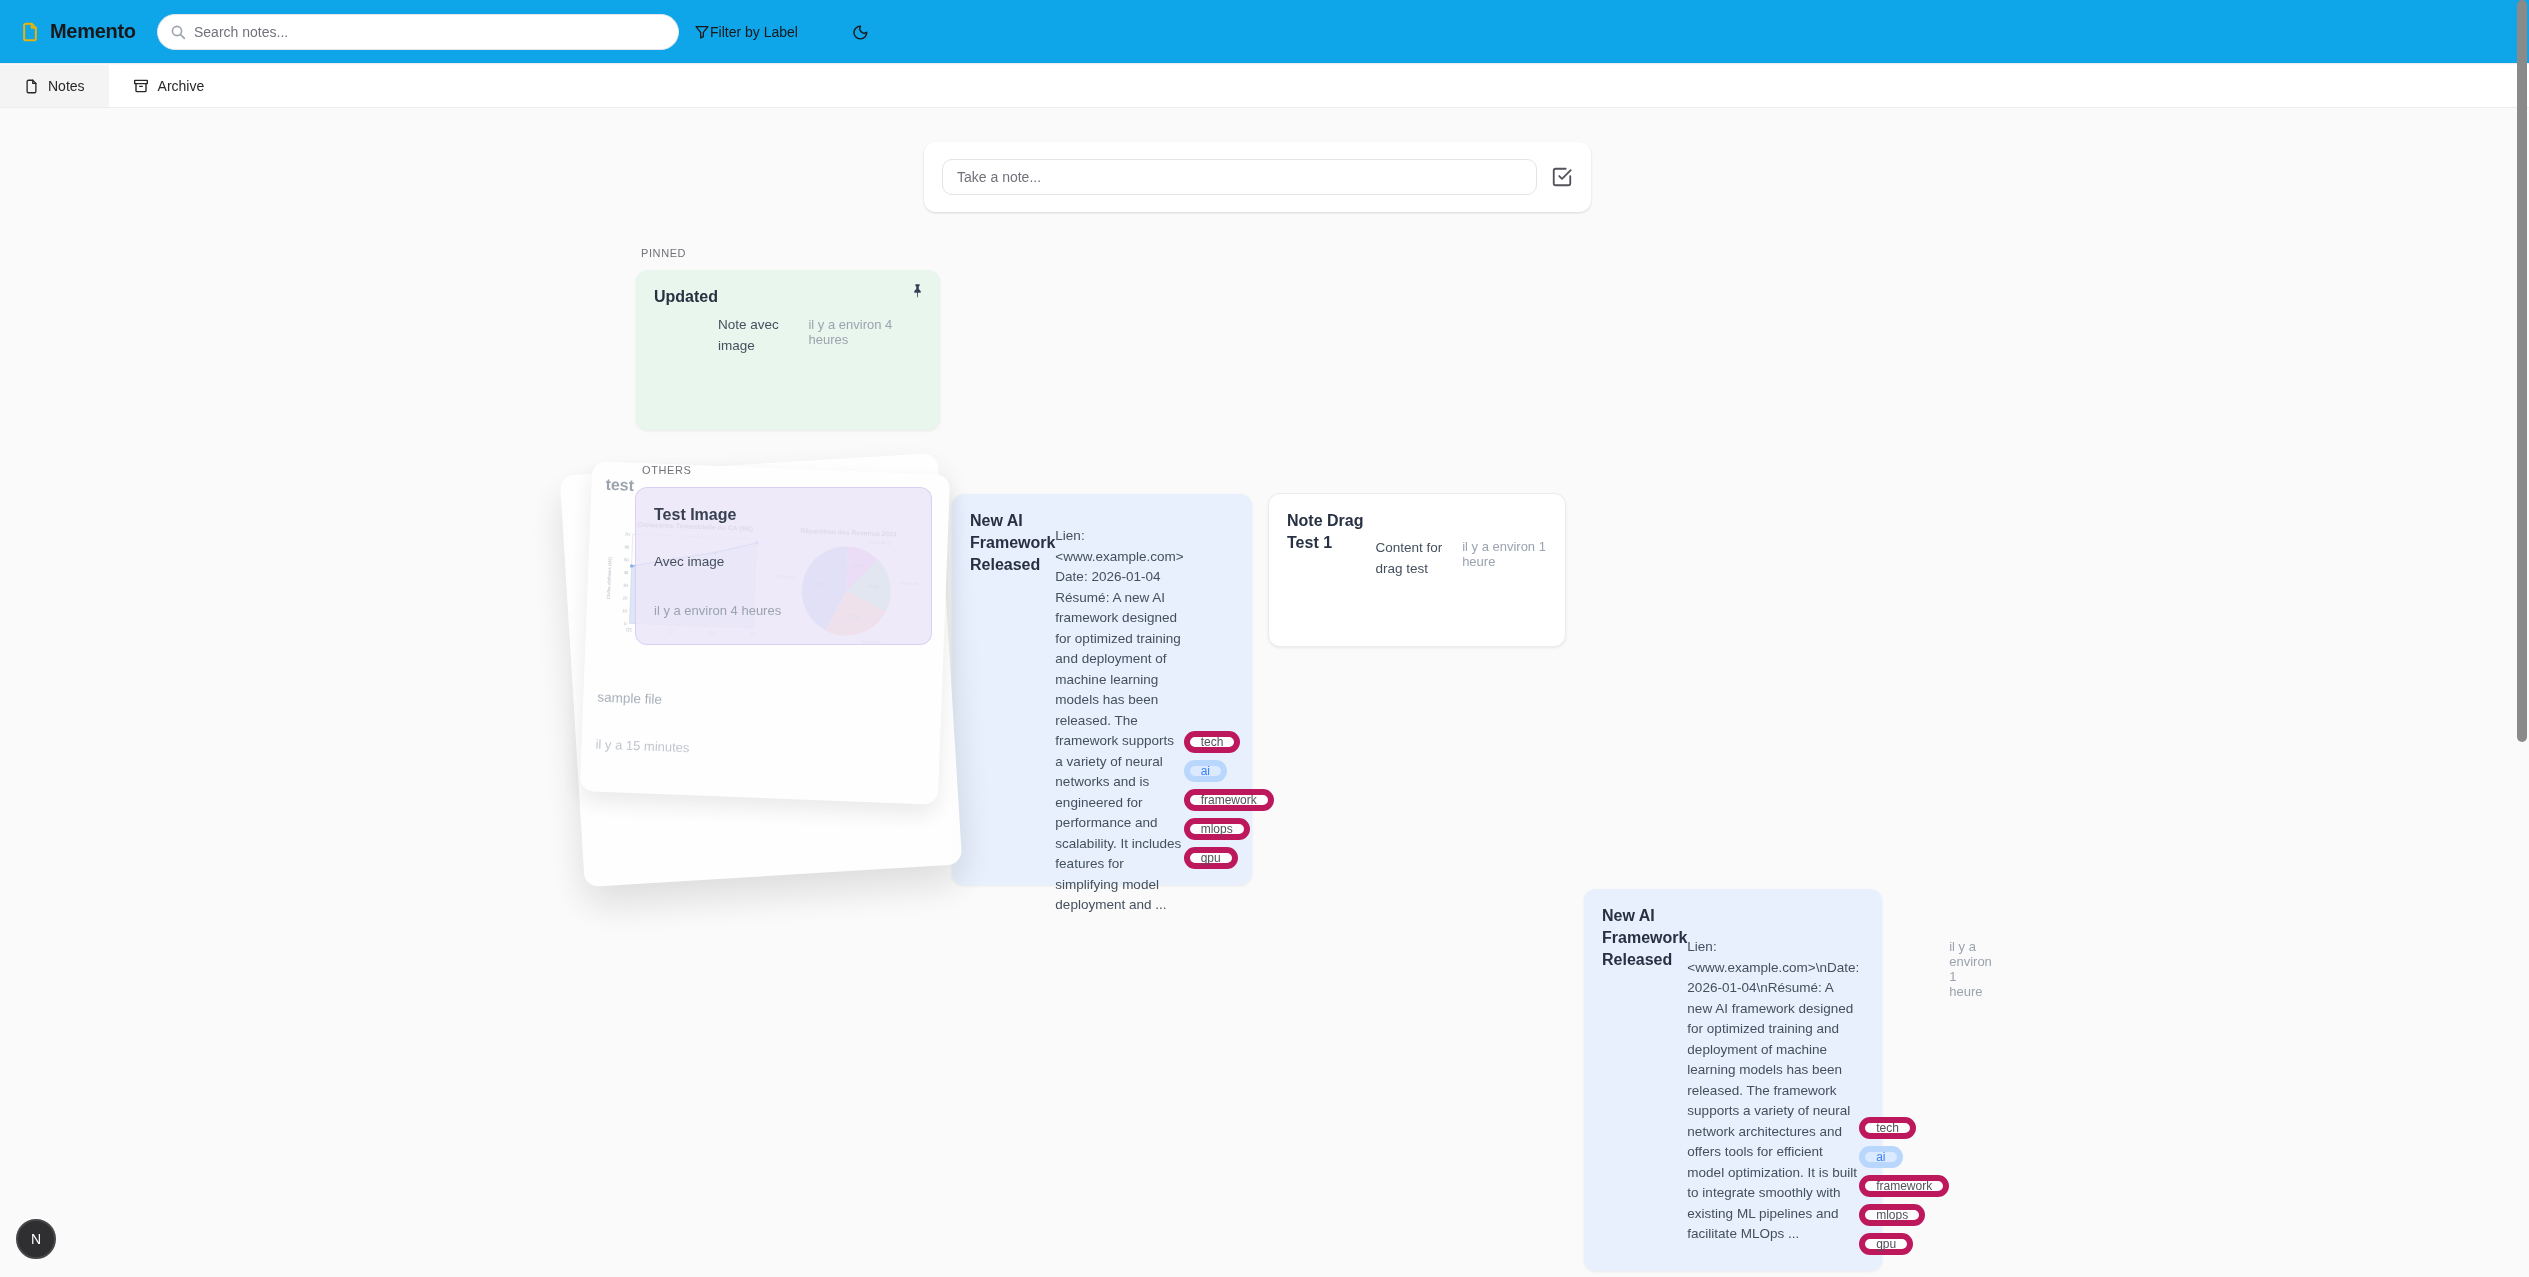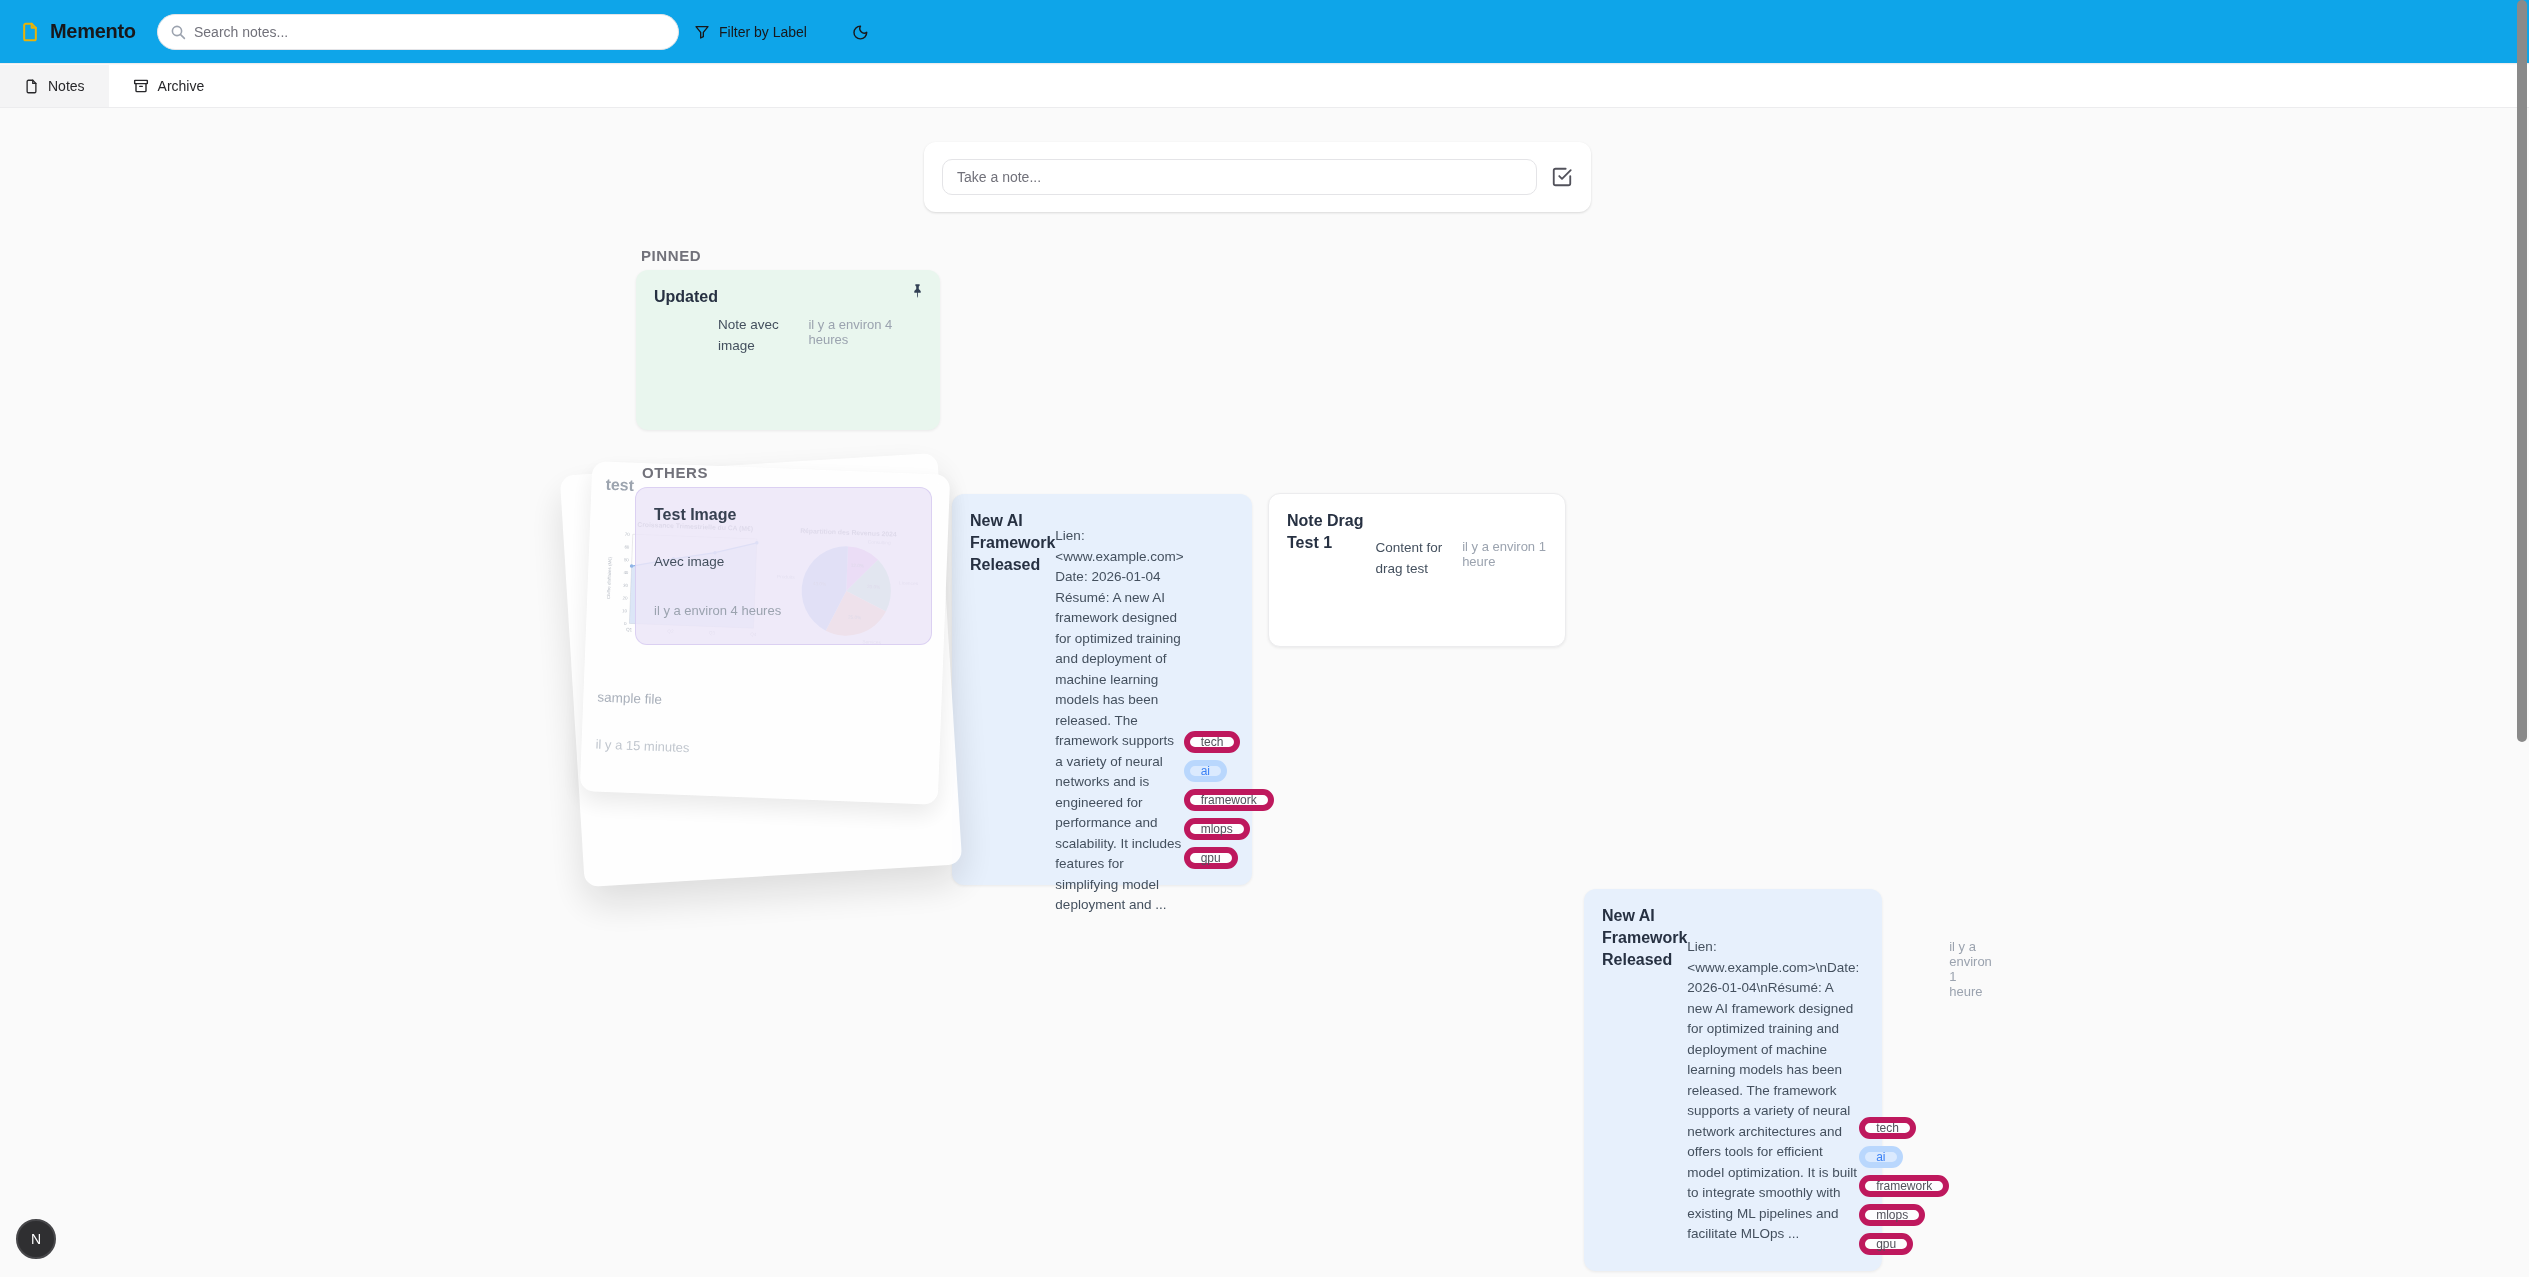--- a/index.html
+++ b/index.html
@@ -13,7 +13,7 @@
   .search-box { position:absolute; left:157px; top:14px; width:522px; height:36px; border:1px solid #e4e4e7; border-radius:18px; background:#fff; display:flex; align-items:center; padding:0 12px; gap:8px; }
   .search-box input { border:none; outline:none; flex:1; font-size:14px; color:#3f3f46; background:transparent; font-family:inherit; }
   .search-box input::placeholder { color:#71717a; }
-  .filter-btn { position:absolute; left:688px; top:16px; height:32px; display:flex; align-items:center; gap:9px; padding:0 6px; font-size:14px; color:#18181b; cursor:pointer; background:none; border:none; font-family:inherit; }
+  .filter-btn { position:absolute; left:688px; top:16px; height:32px; display:flex; align-items:center; gap:0; padding:0 6px; font-size:14px; color:#18181b; cursor:pointer; background:none; border:none; font-family:inherit; }
   .theme-btn { position:absolute; left:844px; top:16px; width:32px; height:32px; display:flex; align-items:center; justify-content:center; background:none; border:none; cursor:pointer; }
 
   

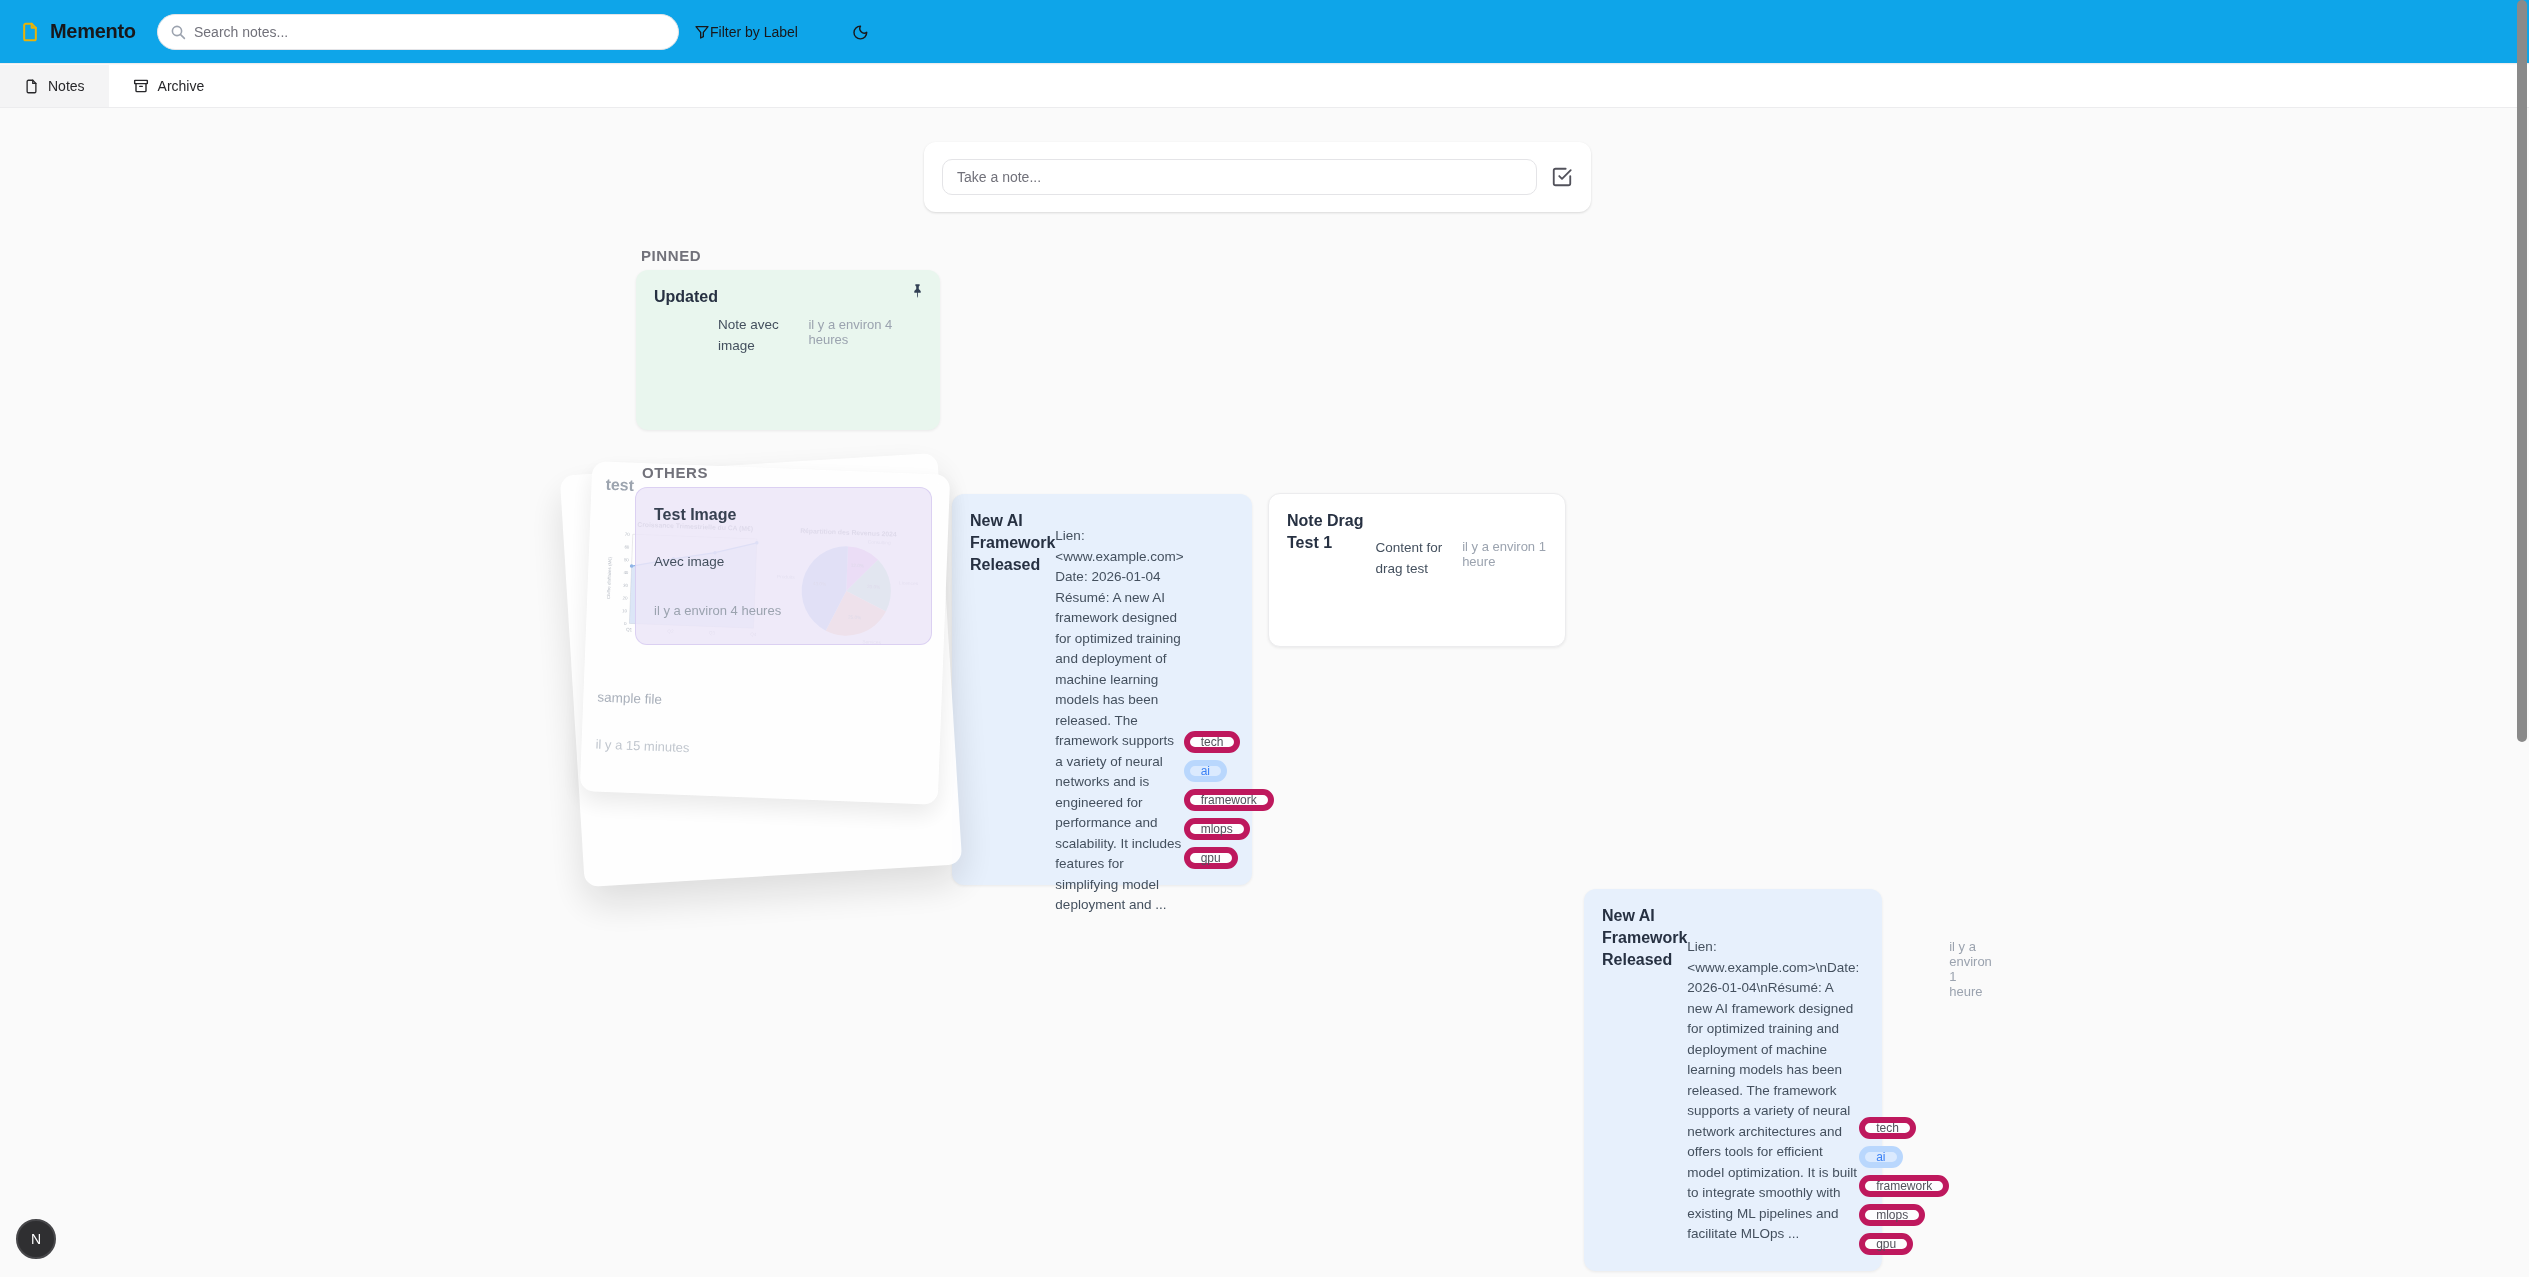--- a/index.html
+++ b/index.html
@@ -28,7 +28,7 @@
   .composer-check { width:22px; height:22px; color:#52525b; cursor:pointer; }
 
   
-  .section-label { position:absolute; font-size:15px; font-weight:bold; letter-spacing:.6px; color:#71717a; z-index:6; }
+  .section-label { position:absolute; font-size:11px; font-weight:normal; letter-spacing:.6px; color:#71717a; z-index:6; }
 
   
   .card { position:absolute; border-radius:12px; padding:16px 18px; display:flex; flex-direction:row; box-shadow:0 1px 3px rgba(0,0,0,.07); }

